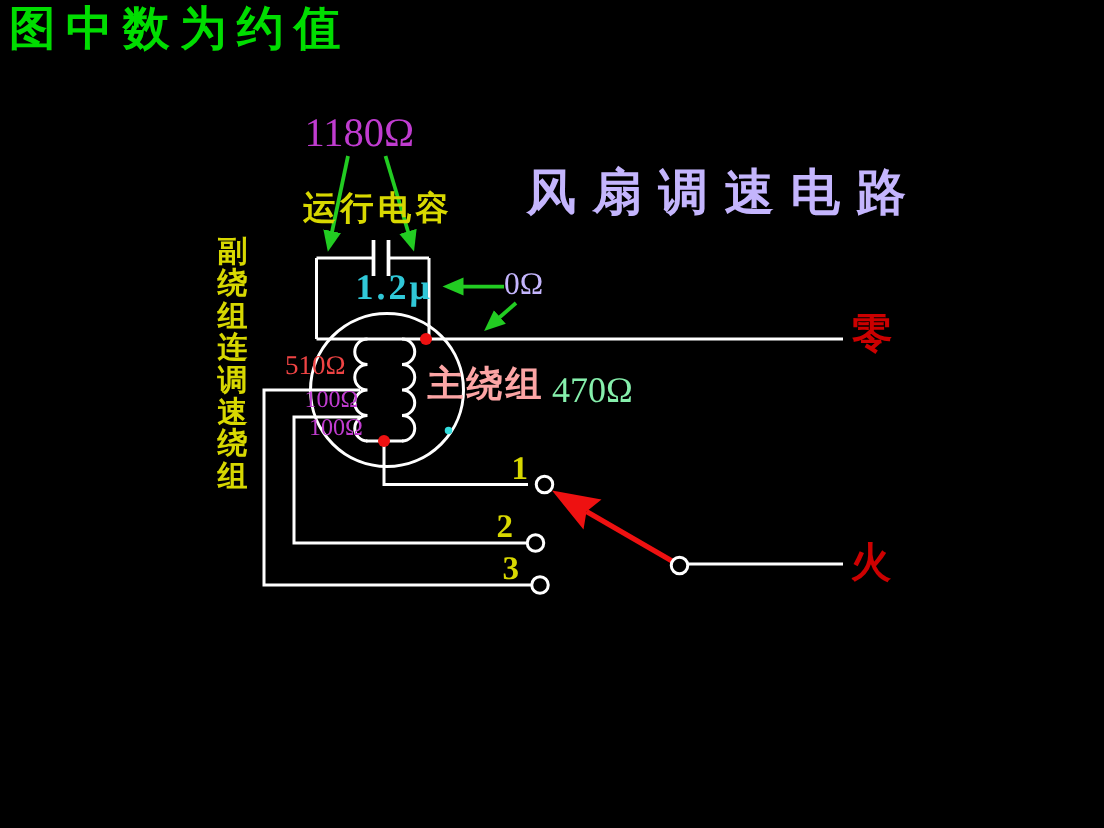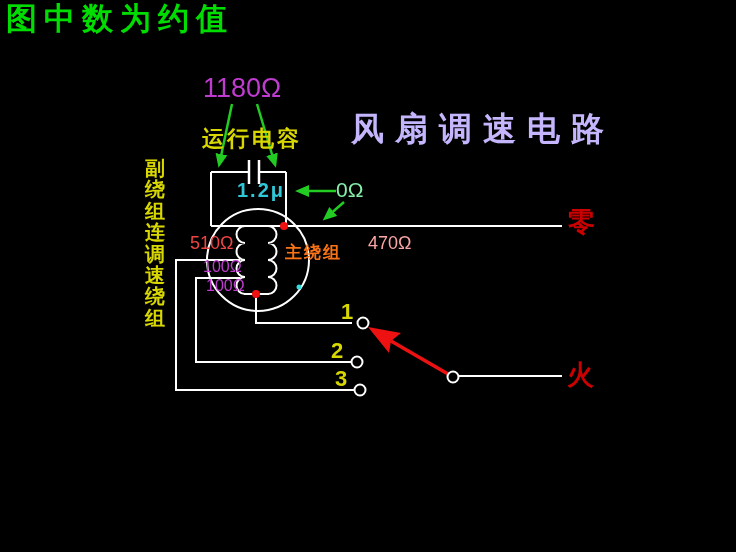--- a/index.html
+++ b/index.html
@@ -5,7 +5,7 @@
   html,body{margin:0;padding:0;background:#000;}
   #stage{
     position:relative;width:736px;height:552px;background:#000;overflow:hidden;
-    font-family:Liberation Sans, sans-serif;
+    font-family:Liberation Serif, serif;
   }
   #stage svg{position:absolute;left:0;top:0;}
   .lbl{position:absolute;white-space:nowrap;line-height:1.1;}

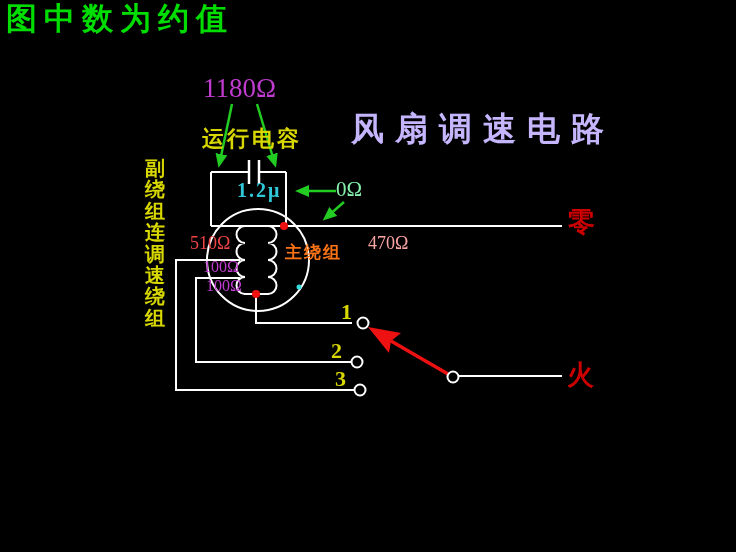--- a/index.html
+++ b/index.html
@@ -13,7 +13,7 @@
   .rtotal{left:203px;top:74px;font-size:27px;color:#c03cd0;text-align:right;}
   .dtitle{left:351px;top:111px;font-size:33px;font-weight:bold;letter-spacing:11px;color:#c4b5fd;}
   .capname{left:202px;top:127px;font-size:22px;font-weight:bold;letter-spacing:3px;color:#d8d800;text-align:center;}
-  .capval{left:237px;top:179px;font-size:20px;font-weight:bold;letter-spacing:2px;color:#30c8d8;}
+  .capval{left:237px;top:179px;font-size:24px;font-weight:bold;letter-spacing:2px;color:#30c8d8;}
   .zeroohm{left:336px;top:178px;font-size:21px;color:#86efac;}
   .vtext{left:141px;top:158px;width:28px;font-size:20px;font-weight:bold;color:#d8d800;
          white-space:pre;line-height:21.4px;text-align:center;}

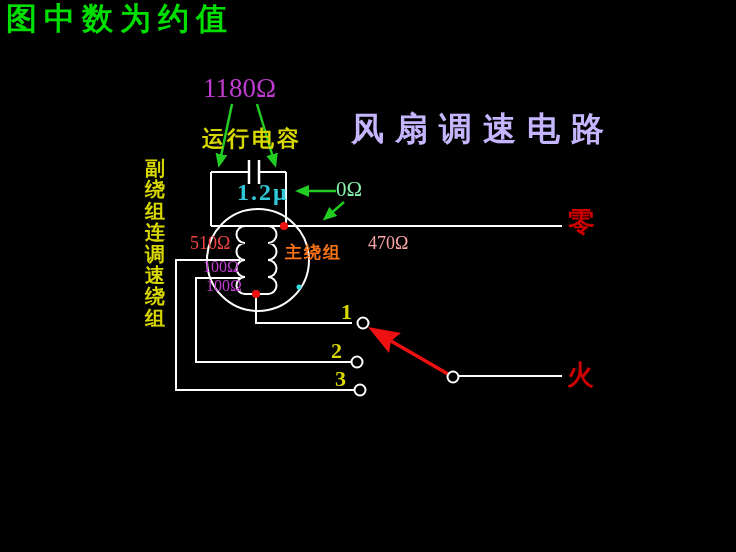--- a/index.html
+++ b/index.html
@@ -14,7 +14,7 @@
   .dtitle{left:351px;top:111px;font-size:33px;font-weight:bold;letter-spacing:11px;color:#c4b5fd;}
   .capname{left:202px;top:127px;font-size:22px;font-weight:bold;letter-spacing:3px;color:#d8d800;text-align:center;}
   .capval{left:237px;top:179px;font-size:24px;font-weight:bold;letter-spacing:2px;color:#30c8d8;}
-  .zeroohm{left:336px;top:178px;font-size:21px;color:#86efac;}
+  .zeroohm{left:336px;top:178px;font-size:21px;color:#c4b5fd;}
   .vtext{left:141px;top:158px;width:28px;font-size:20px;font-weight:bold;color:#d8d800;
          white-space:pre;line-height:21.4px;text-align:center;}
   .r1{left:190px;top:234px;font-size:18px;color:#ef4444;}

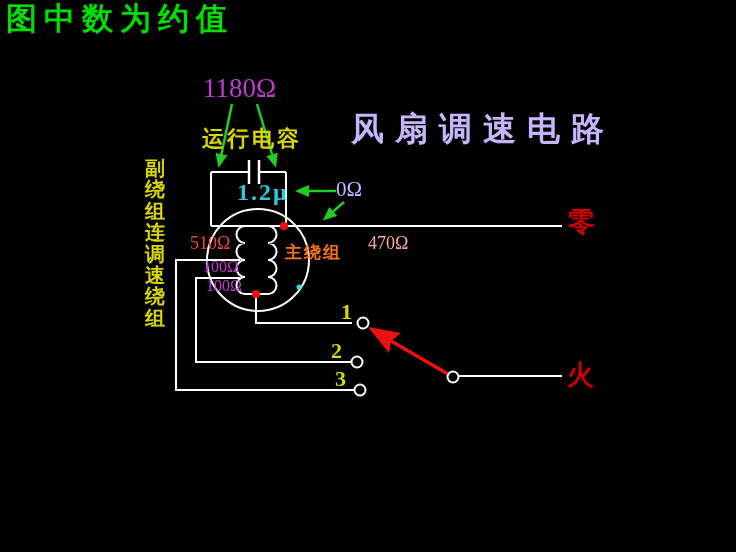--- a/index.html
+++ b/index.html
@@ -20,7 +20,7 @@
   .r1{left:190px;top:234px;font-size:18px;color:#ef4444;}
   .r2{left:203px;top:258px;font-size:16px;color:#c03cd0;}
   .r3{left:206px;top:277px;font-size:16px;color:#c03cd0;}
-  .mainlbl{left:285px;top:244px;font-size:17px;font-weight:bold;letter-spacing:2px;color:#f97316;}
+  .mainlbl{left:285px;top:244px;font-size:24px;font-weight:bold;letter-spacing:2px;color:#fca5a5;}
   .mainres{left:368px;top:234px;font-size:18px;color:#fca5a5;}
   .t1{left:341px;top:300px;font-size:22px;font-weight:bold;color:#d8d800;}
   .t2{left:331px;top:339px;font-size:22px;font-weight:bold;color:#d8d800;}

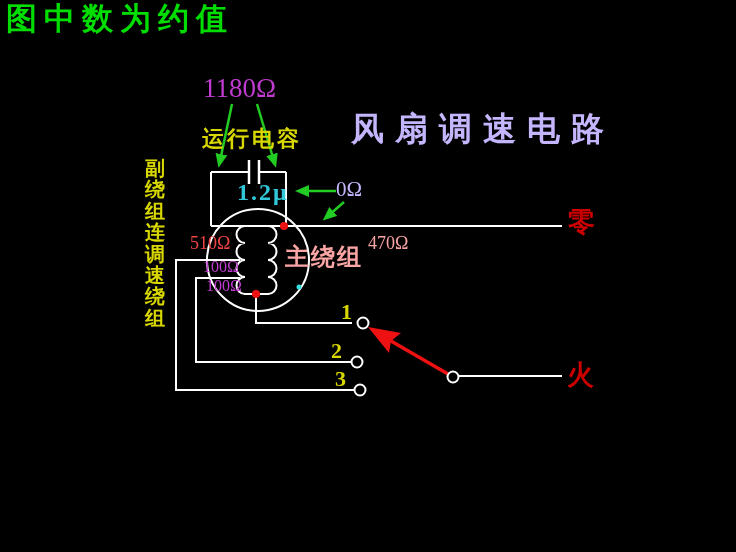--- a/index.html
+++ b/index.html
@@ -21,7 +21,7 @@
   .r2{left:203px;top:258px;font-size:16px;color:#c03cd0;}
   .r3{left:206px;top:277px;font-size:16px;color:#c03cd0;}
   .mainlbl{left:285px;top:244px;font-size:24px;font-weight:bold;letter-spacing:2px;color:#fca5a5;}
-  .mainres{left:368px;top:234px;font-size:18px;color:#fca5a5;}
+  .mainres{left:368px;top:248px;font-size:24px;color:#86efac;}
   .t1{left:341px;top:300px;font-size:22px;font-weight:bold;color:#d8d800;}
   .t2{left:331px;top:339px;font-size:22px;font-weight:bold;color:#d8d800;}
   .t3{left:335px;top:367px;font-size:22px;font-weight:bold;color:#d8d800;}

